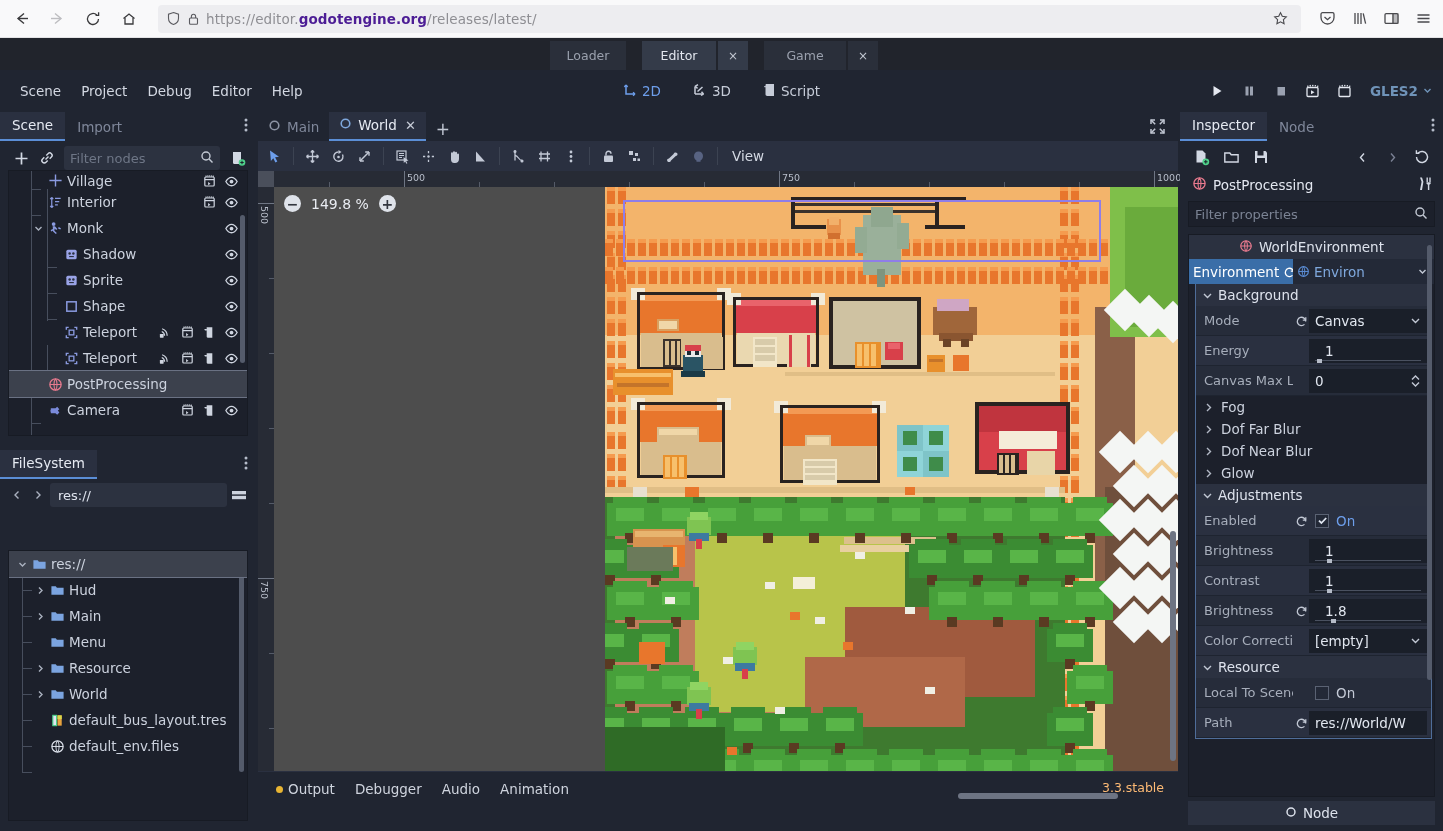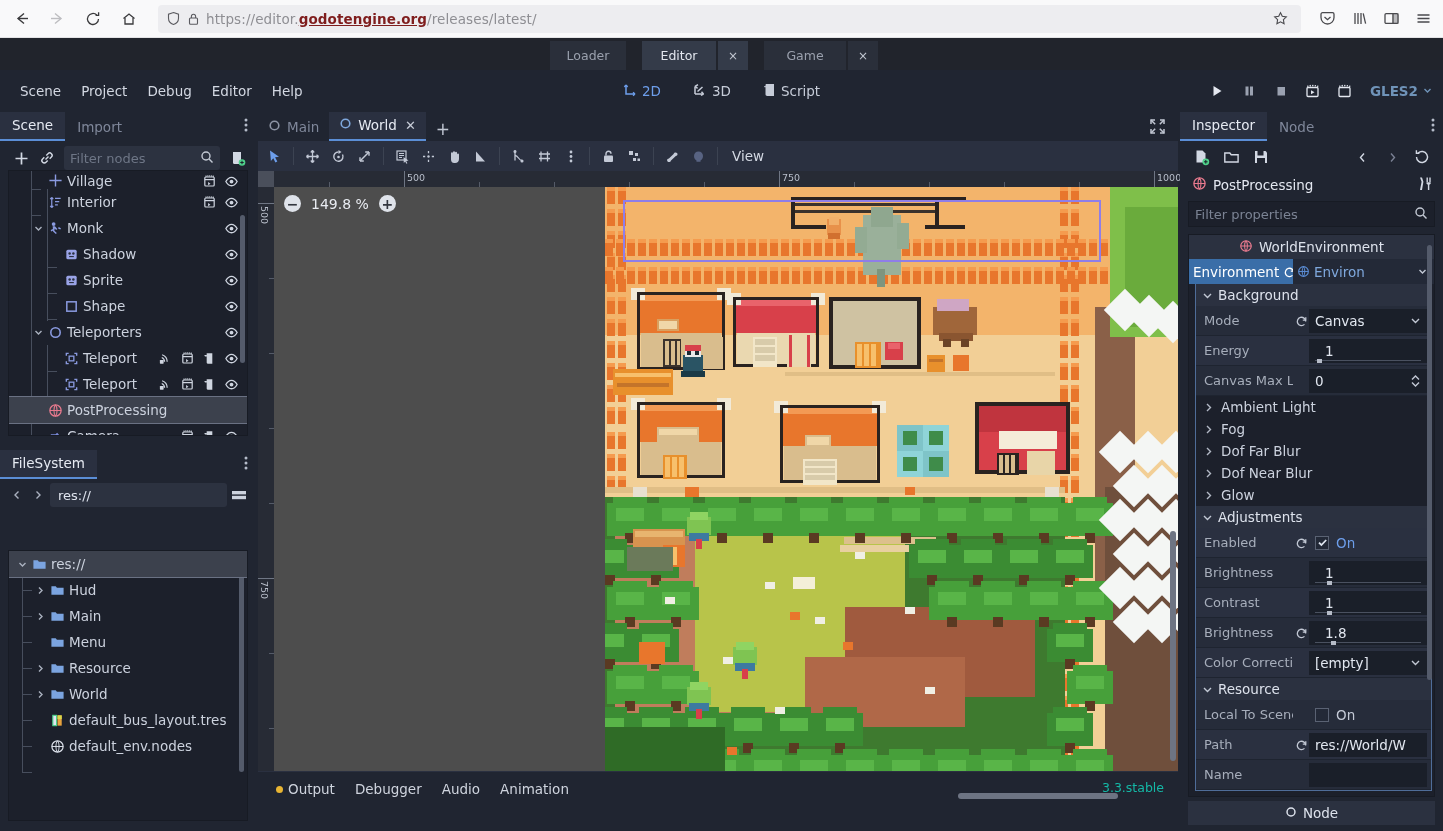--- a/index.html
+++ b/index.html
@@ -35,7 +35,7 @@
     font-size: 13.5px; color: #8e8e93; white-space: nowrap; overflow: hidden;
     flex: 1; letter-spacing: .1px;
   }
-  #url-text .dom { color: #7f1d1d; font-weight: 700; text-decoration: underline; }
+  #url-text .dom { color: #4c1d95; font-weight: 700; }
   #star-btn { width: 26px; height: 26px; display:flex; align-items:center; justify-content:center; color:#4a4a4e; }
   #browser-right { display: flex; align-items: center; padding-right: 4px; }
   #browser-right .bicon {

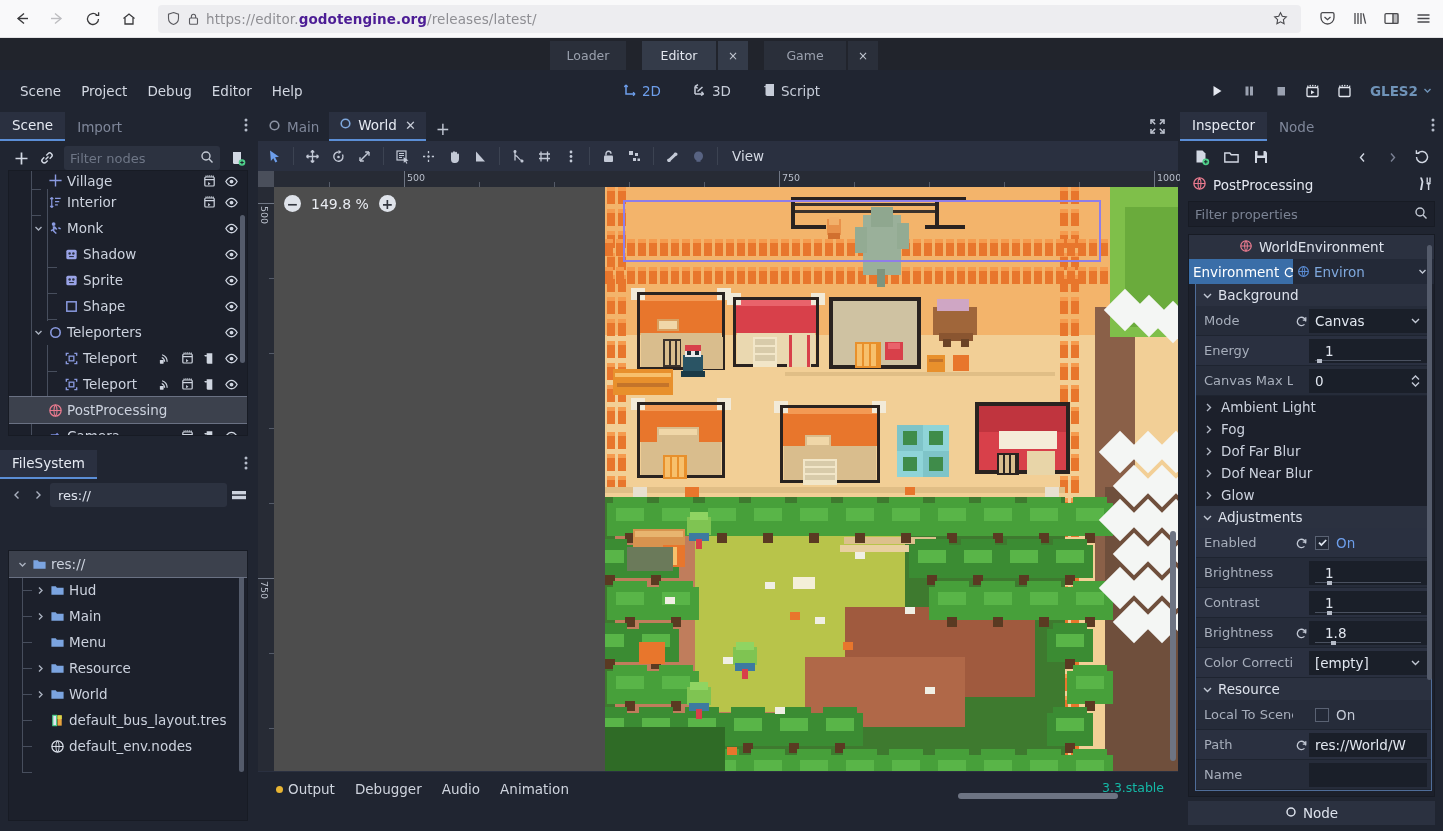--- a/index.html
+++ b/index.html
@@ -673,28 +673,6 @@
               </svg>
             </span>
             <span class="tree-label">Shape</span>
-            <span class="row-icons">
-              <span class="ri">
-                <svg width="15" height="15" viewBox="0 0 16 16">
-                  <path d="M8 3.5C4.5 3.5 2 8 2 8s2.5 4.5 6 4.5S14 8 14 8 11.5 3.5 8 3.5z" fill="none" stroke="#cfd5e0" stroke-width="1.4"></path>
-                <circle cx="8" cy="8" r="2" fill="#cfd5e0"></circle>
-                </svg>
-              </span>
-            </span>
-          </div>
-          <div class="tree-row">
-            <span class="tree-indent" style="width: 18px;"></span>
-            <span class="tree-arrow">
-              <svg width="11" height="11" viewBox="0 0 11 11" fill="none" stroke="currentColor" stroke-width="1.4">
-                <path d="M2.5 4l3 3 3-3"></path>
-              </svg>
-            </span>
-            <span class="node-icon">
-              <svg width="15" height="15" viewBox="0 0 16 16">
-                <circle cx="8" cy="8" r="5" fill="none" stroke="#8a9ae0" stroke-width="1.7"></circle>
-              </svg>
-            </span>
-            <span class="tree-label">Teleporters</span>
             <span class="row-icons">
               <span class="ri">
                 <svg width="15" height="15" viewBox="0 0 16 16">

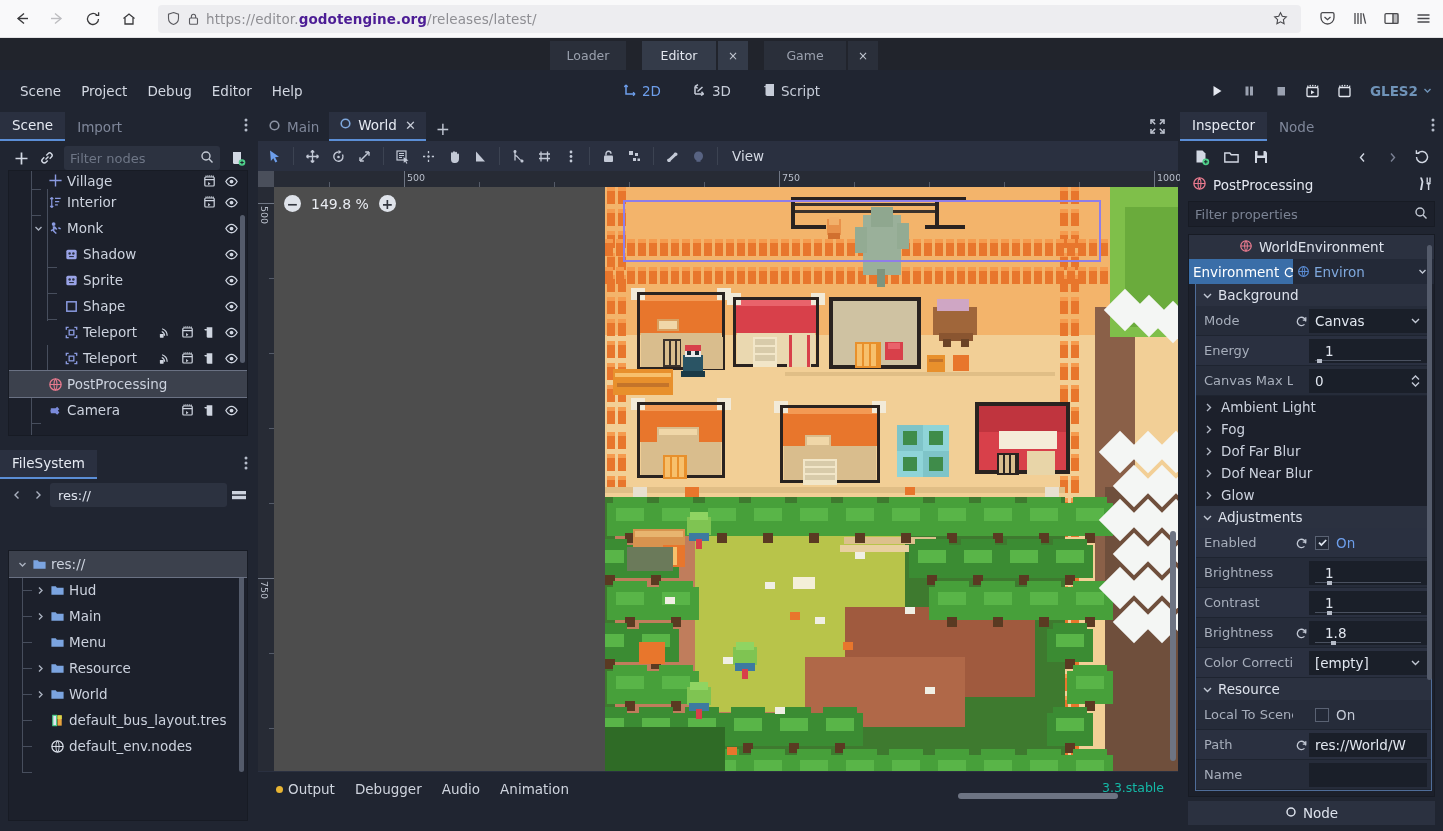--- a/index.html
+++ b/index.html
@@ -2159,14 +2159,6 @@
                 <path d="M4 2l3.5 3.5L4 9"></path>
               </svg>
             </span>
-            <span>Ambient Light</span>
-          </div>
-          <div class="sec-collapsed">
-            <span style="display: flex;">
-              <svg width="11" height="11" viewBox="0 0 11 11" fill="none" stroke="#b3b9c6" stroke-width="1.4">
-                <path d="M4 2l3.5 3.5L4 9"></path>
-              </svg>
-            </span>
             <span>Fog</span>
           </div>
           <div class="sec-collapsed">

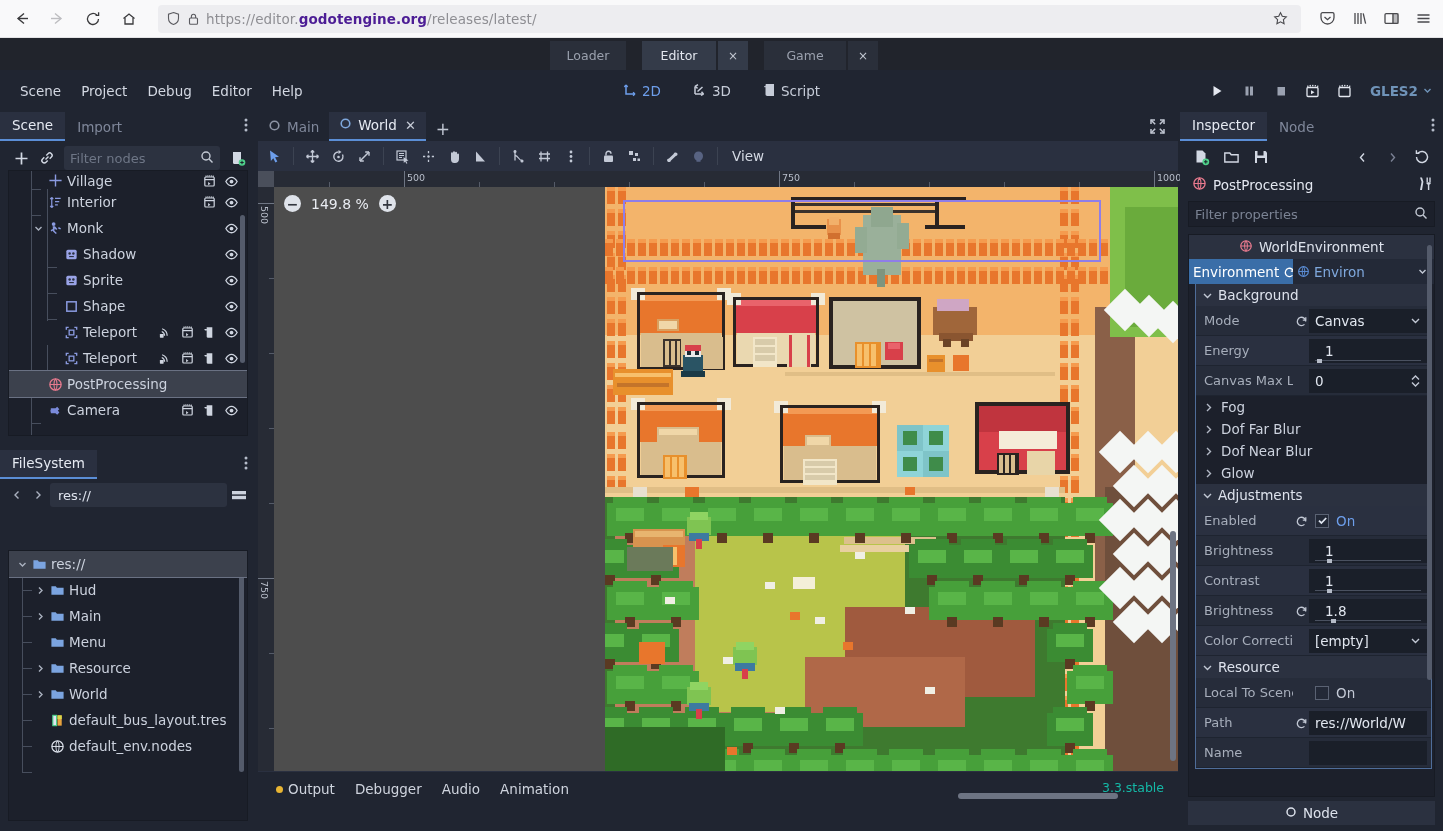--- a/index.html
+++ b/index.html
@@ -985,7 +985,7 @@
                 <path d="M2 8h12M8 2c2.2 2.2 2.2 9.8 0 12M8 2c-2.2 2.2-2.2 9.8 0 12" fill="none" stroke="#dfe4ee" stroke-width="1"></path>
               </svg>
             </span>
-            <span>default_env.nodes</span>
+            <span>default_env.files</span>
           </div>
         </div>
     </div>

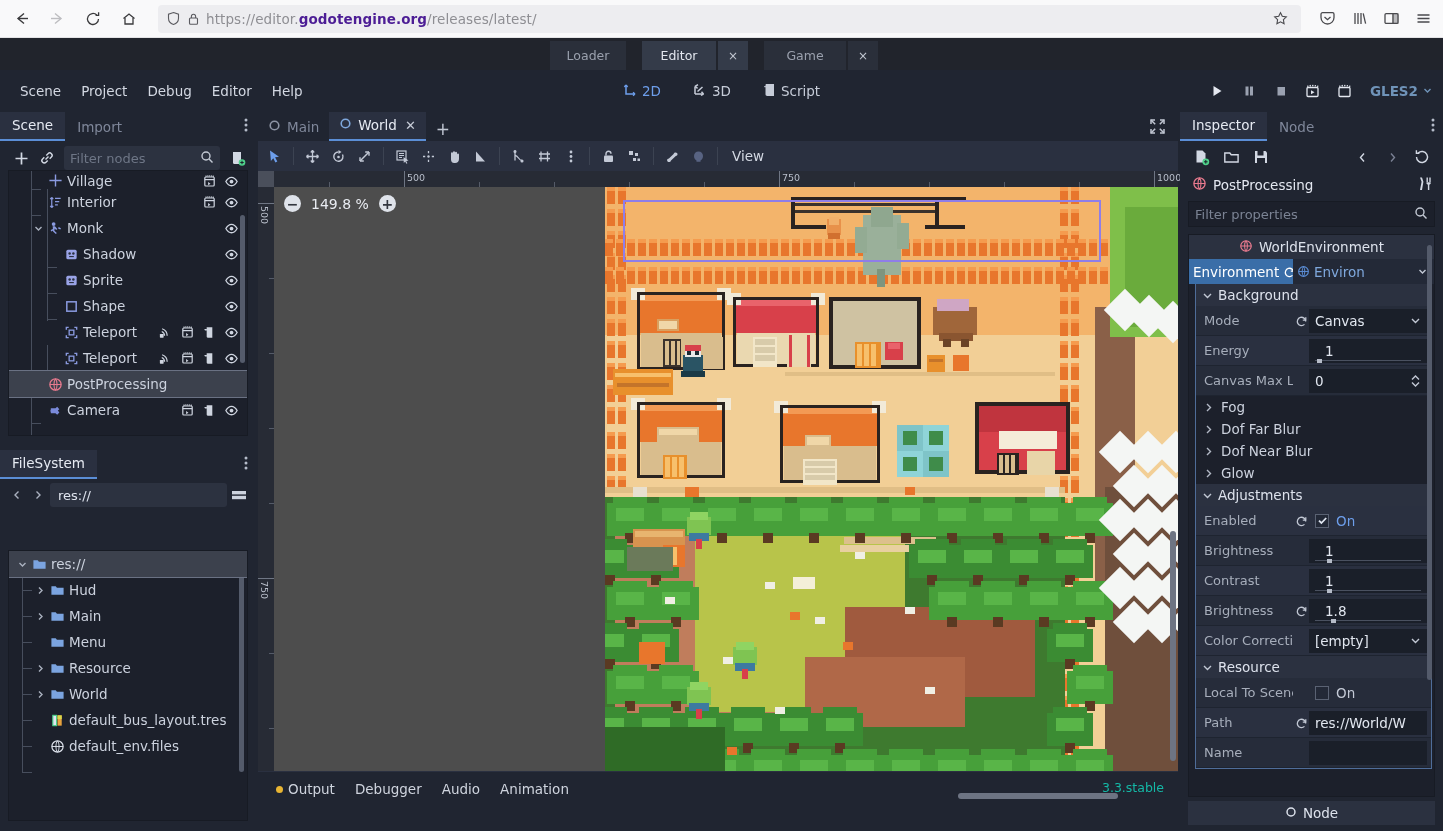--- a/index.html
+++ b/index.html
@@ -2282,13 +2282,6 @@
               <span>res://World/W</span>
             </div>
           </div>
-          <div class="prow">
-            <div class="pname">Name</div>
-            <div class="prevert"></div>
-            <div class="pval">
-              <span></span>
-            </div>
-          </div>
         </div>
 
       <div id="insp-scroll"></div>

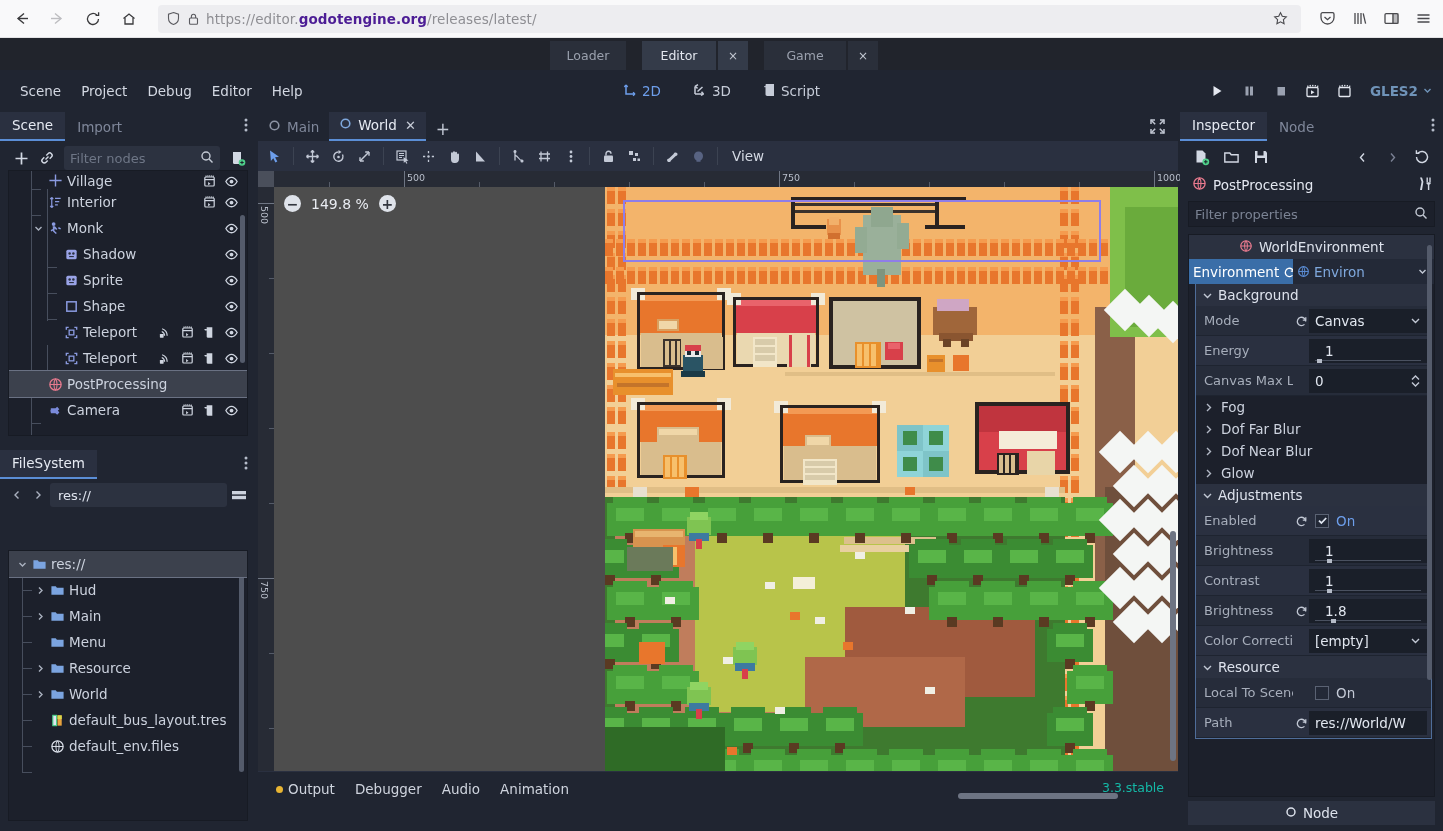--- a/index.html
+++ b/index.html
@@ -220,7 +220,7 @@
   }
   #bp-tabs { display: flex; align-items: center; height: 34px; padding-left: 10px; gap: 4px; }
   .bp-tab { font-size: 13.5px; color: #cfd4de; padding: 3px 8px; display: flex; align-items: center; gap: 5px; }
-  #bp-version { position: absolute; right: 14px; top: 8px; font-size: 12.5px; color: #14b8a6; }
+  #bp-version { position: absolute; right: 14px; top: 8px; font-size: 12.5px; color: #fdba74; }
   .outdot { width: 7px; height: 7px; border-radius: 50%; background: #e8b533; }
 
   

